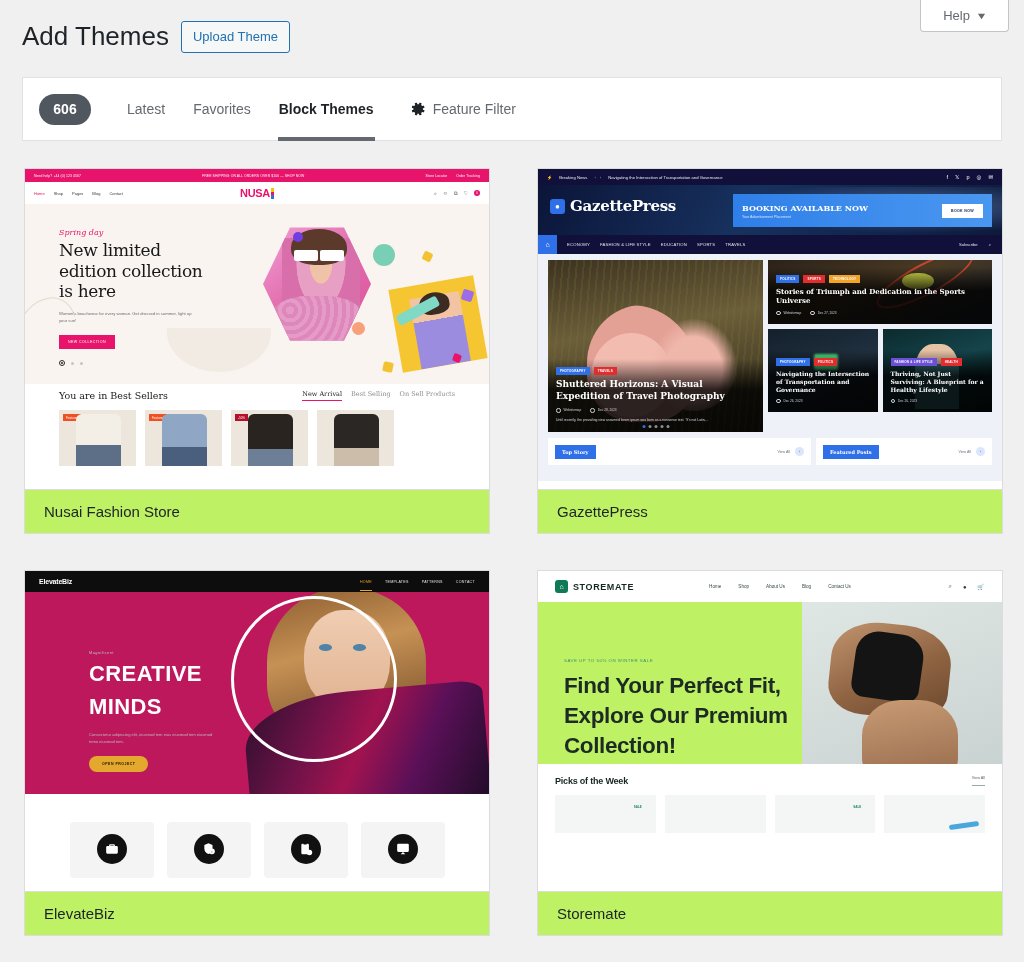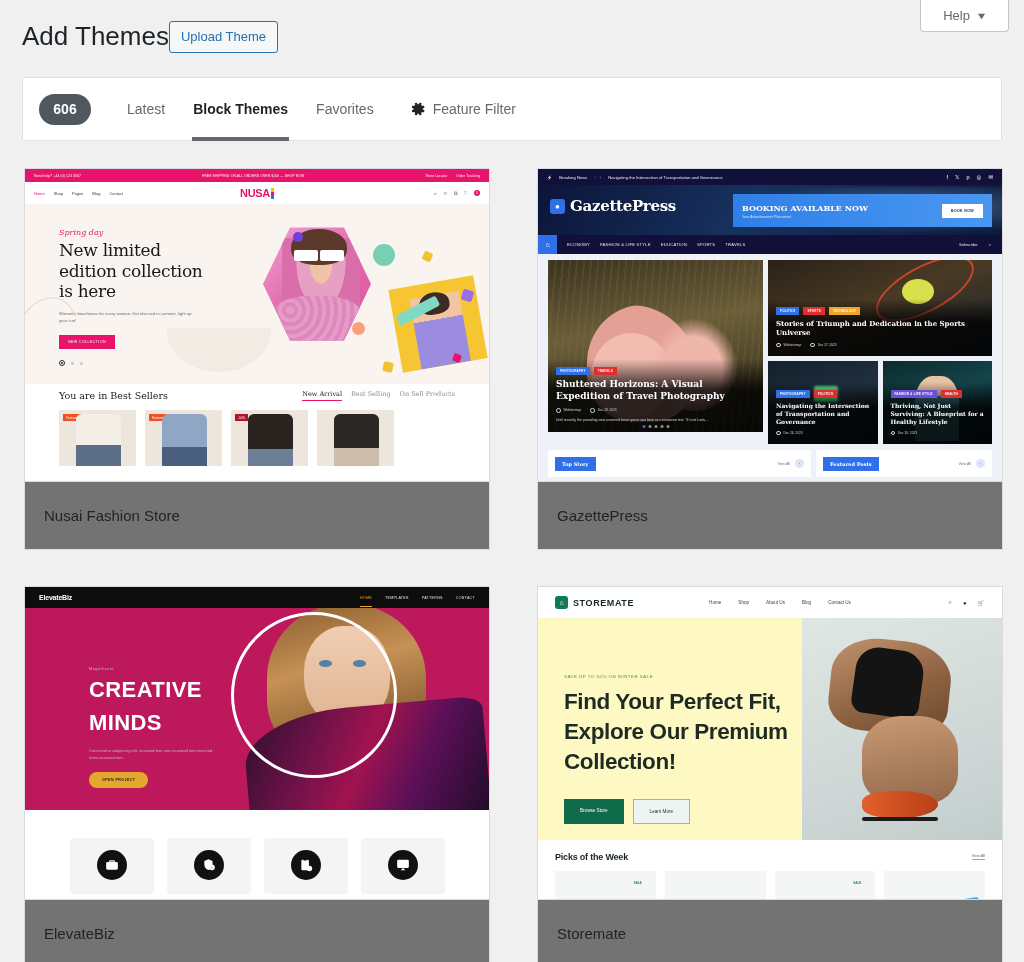--- a/index.html
+++ b/index.html
@@ -31,7 +31,7 @@
   
   .titlerow {
     position: absolute; top: 20px; left: 22px;
-    display: flex; align-items: center; 
+    display: flex; align-items: center; gap: 12px;
   }
   .page-title {
     font-size: 26px; font-weight: 400; color: #1d2327;

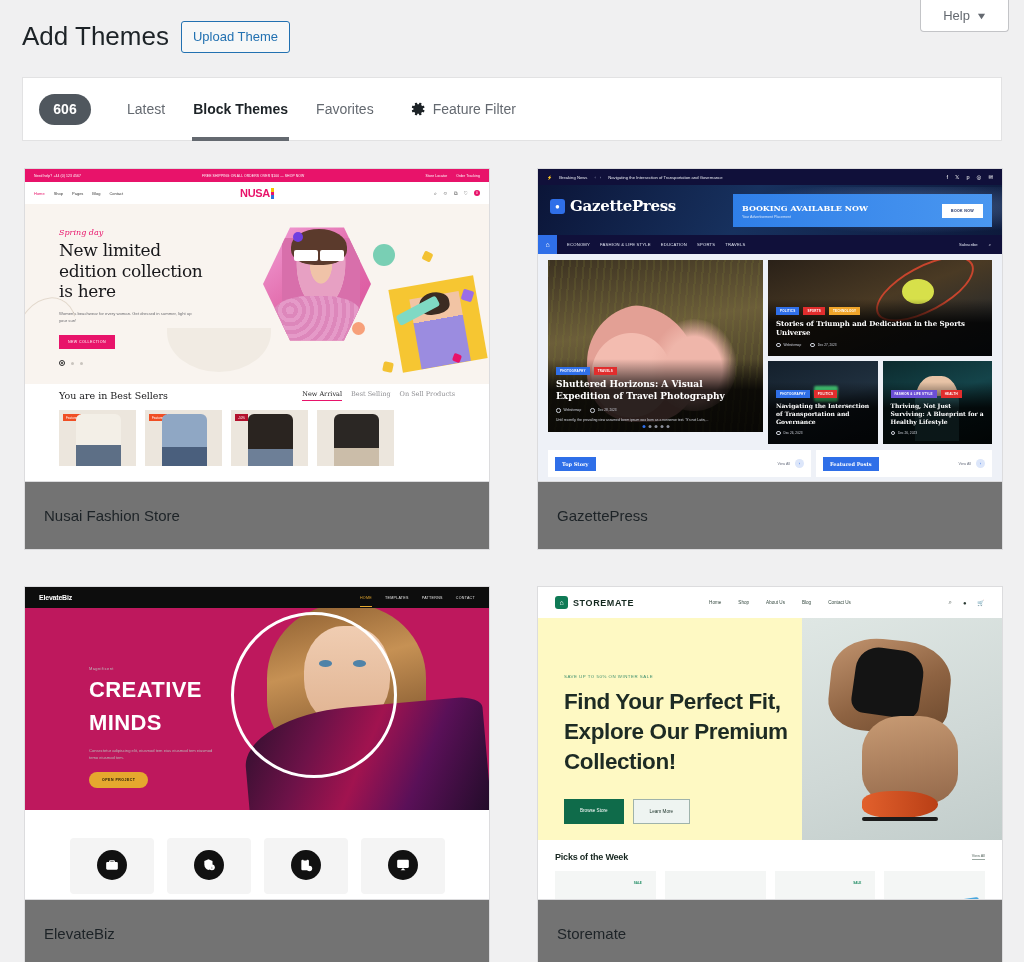--- a/index.html
+++ b/index.html
@@ -337,8 +337,8 @@
   <div class="filterbar">
     <div class="count-badge">606</div>
     <div class="ftab">Latest</div>
+    <div class="ftab">Favorites</div>
     <div class="ftab active">Block Themes</div>
-    <div class="ftab">Favorites</div>
     <div class="ftab feature">
       <svg class="gear" viewBox="0 0 20 20">
         <path fill="#1d2327" d="M10 6.5a3.5 3.5 0 100 7 3.5 3.5 0 000-7zm0 5.3a1.8 1.8 0 110-3.6 1.8 1.8 0 010 3.6z"></path>

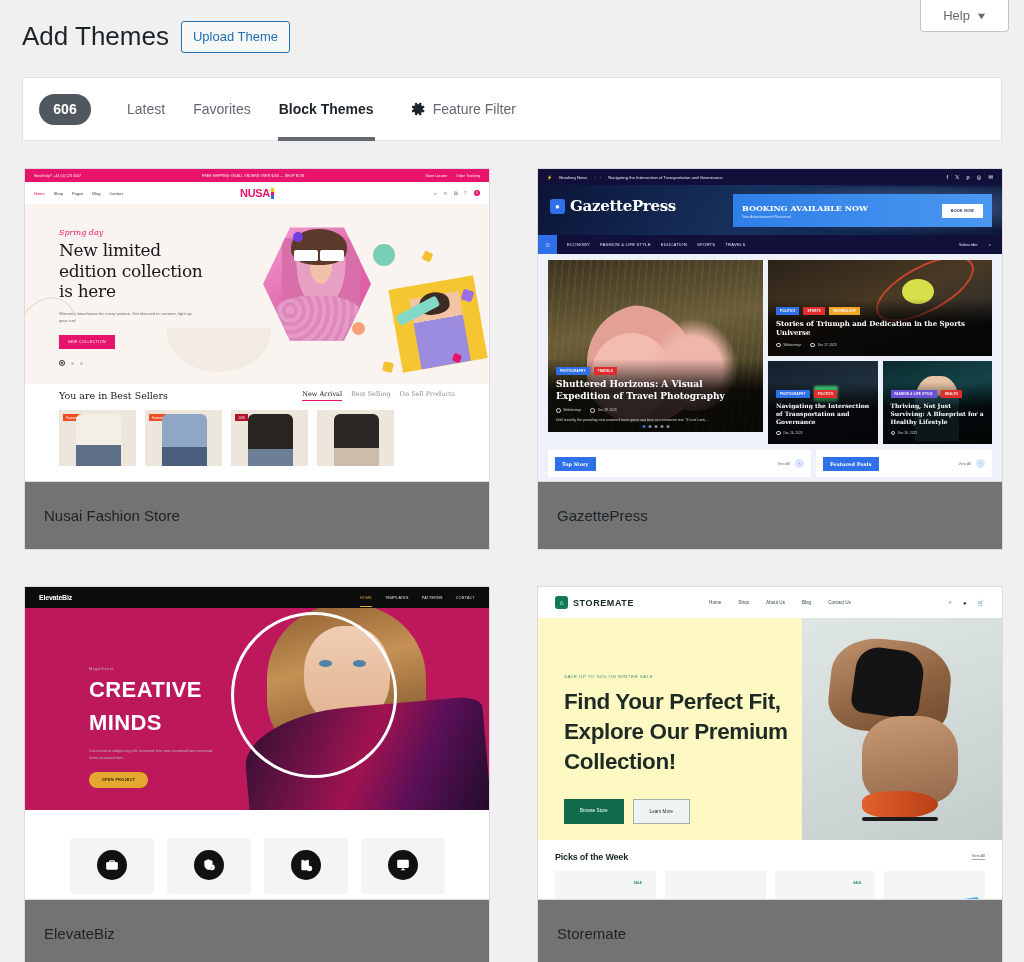--- a/index.html
+++ b/index.html
@@ -230,7 +230,7 @@
   .pager i { width: 3px; height: 3px; border-radius: 50%; background: #8b8f9b; display:block; }
   .pager i.cur { background: #2f6fe8; }
   .gaz-side { width: 224px; display: flex; flex-direction: column; gap: 5px; }
-  .gaz-s1 { height: 96px; position: relative; overflow: hidden;
+  .gaz-s1 { height: 64px; position: relative; overflow: hidden;
     background: linear-gradient(160deg,#2a2118,#4a3a24 45%,#15212f); }
   .gaz-s1 .rkt { position:absolute; right:6%; top:6%; width:48%; height:48%; border:2px solid #c8452d; border-radius:50%; transform:rotate(-28deg); }
   .gaz-s1 .ball { position:absolute; right:26%; top:20%; width:14%; height:26%; border-radius:50%; background:#d7e04a; }

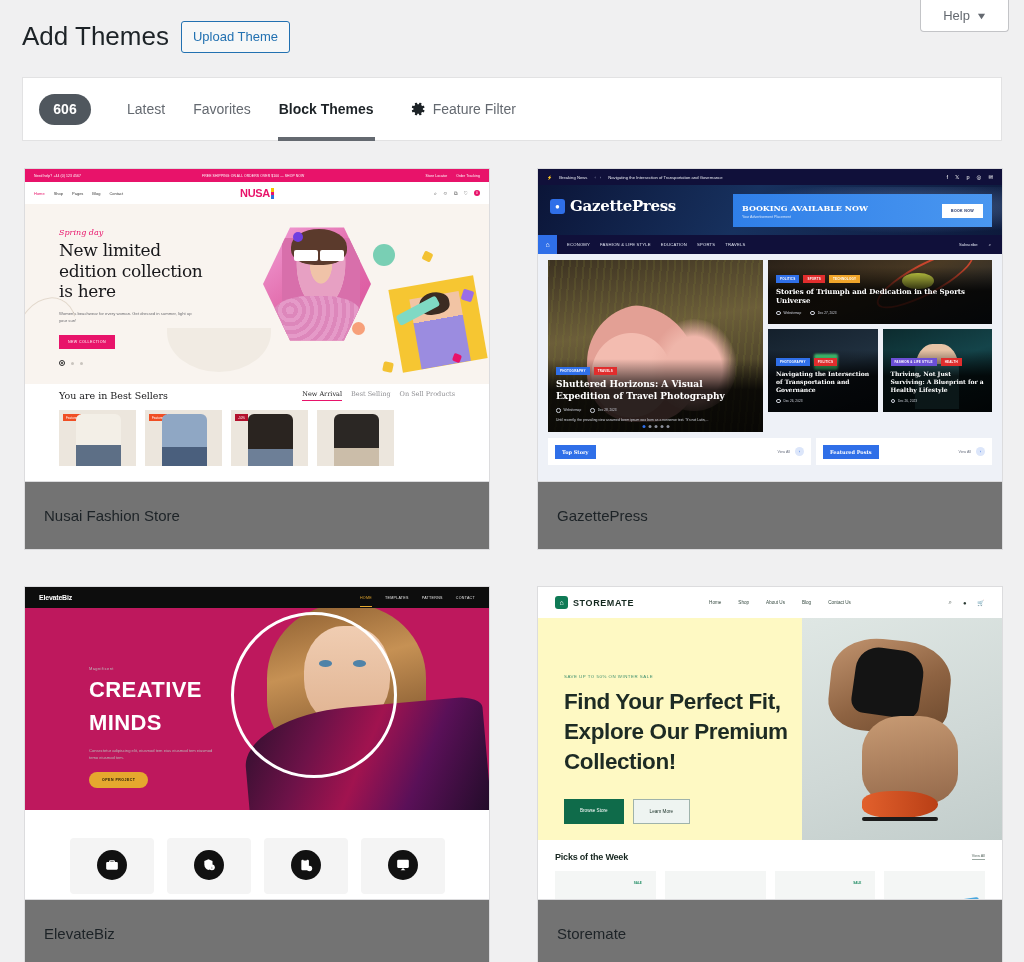--- a/index.html
+++ b/index.html
@@ -107,9 +107,9 @@
     background: #fff;
   }
   .theme-foot {
-    height: 68px; border-top: 1px solid #dcdcde;
+    height: 44px; border-top: 1px solid #dcdcde;
     display: flex; align-items: center;
-    padding: 0 19px; background: #737373;
+    padding: 0 19px; background: #bef264; margin-top: 8px;
   }
   .theme-name {
     font-size: 15px; color: #1d2327; font-weight: 400;

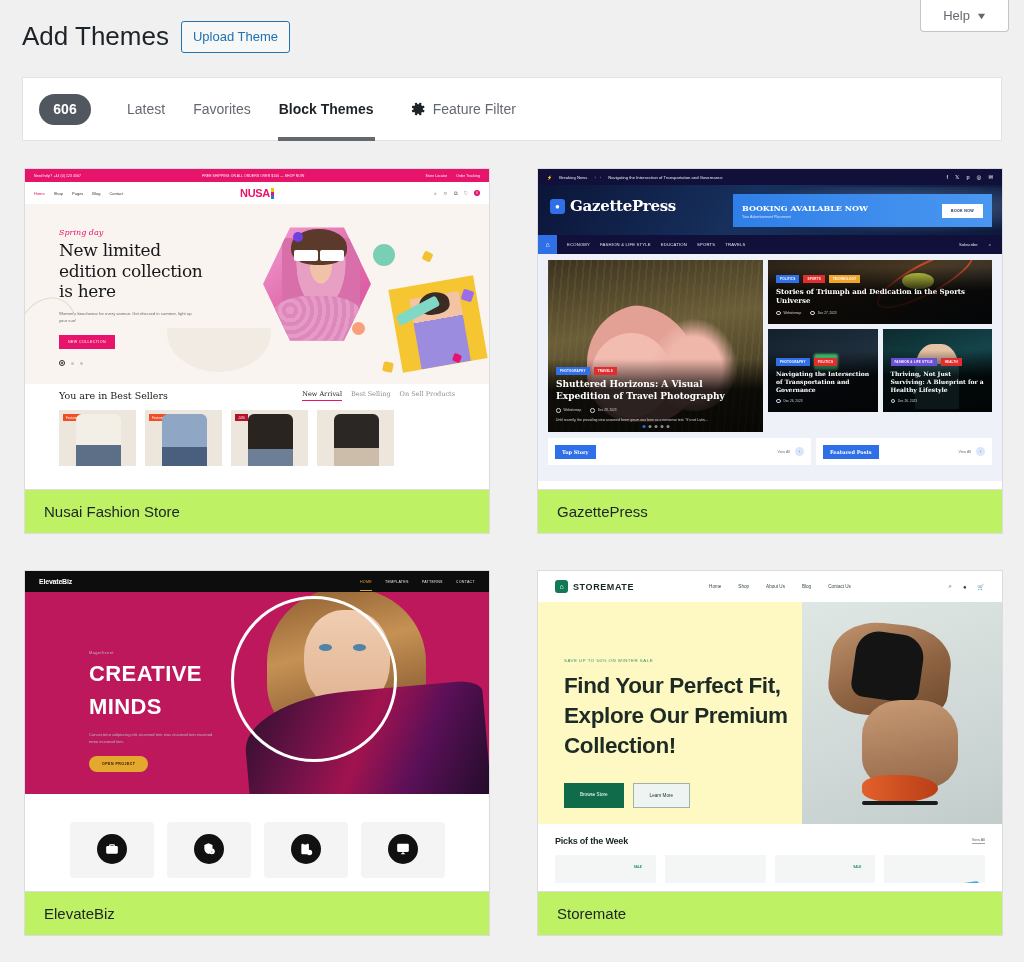--- a/index.html
+++ b/index.html
@@ -292,7 +292,7 @@
   .stm-brand .nm { font-size: 9px; font-weight: 800; color: #14281f; letter-spacing: .6px; }
   .stm-items { margin-left: 75px; display: flex; gap: 17px; font-size: 4.6px; color: #374b42; }
   .stm-icons { margin-left: auto; display: flex; gap: 11px; align-items: center; font-size: 6px; color: #2b3a33; }
-  .stm-hero { height: 222px; position: relative; overflow: hidden; background: #fef9c3; }
+  .stm-hero { height: 162px; position: relative; overflow: hidden; background: #bef264; }
   .stm-hero .ph { position: absolute; right: 0; top: 0; width: 200px; height: 222px;
     background: linear-gradient(160deg,#dfe7e4,#cfd8d6 60%,#c2cdcb); overflow: hidden; }
   .stm-hero .ph .torso { position: absolute; left: 14%; top: 10%; width: 60%; height: 42%;

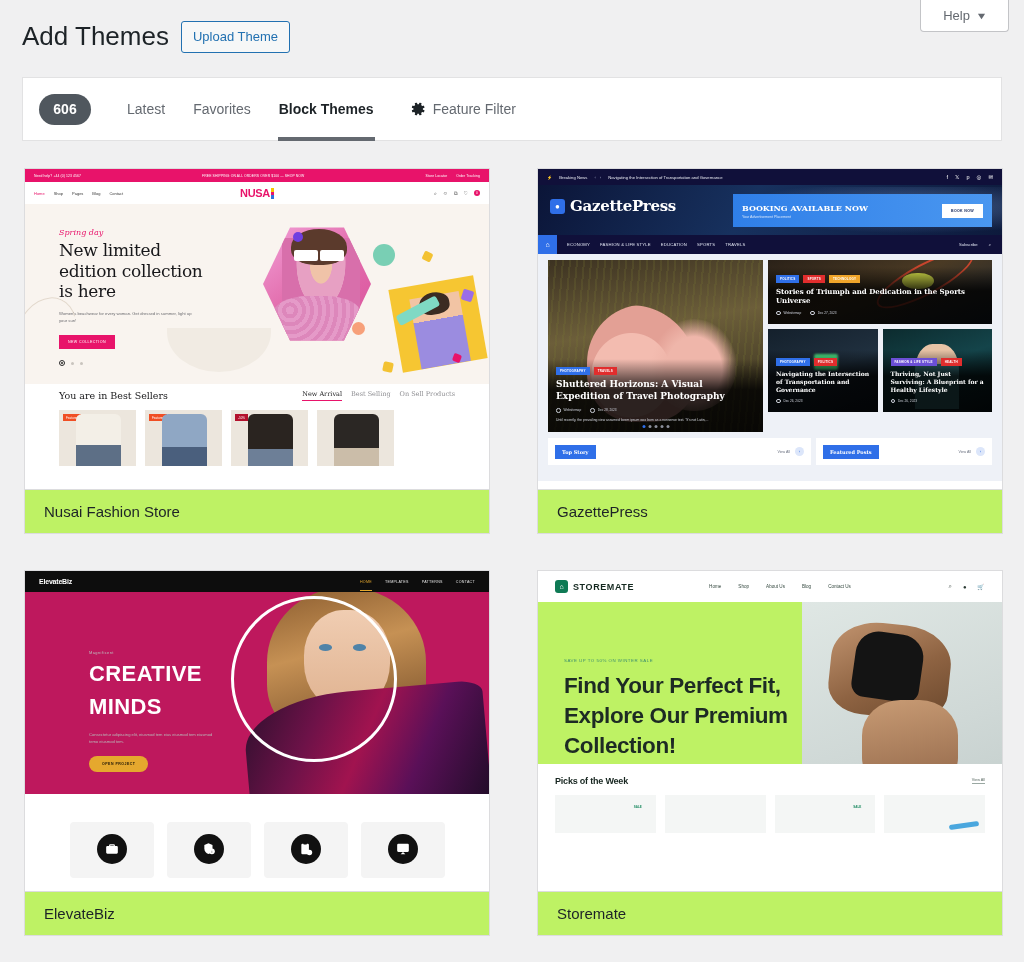--- a/index.html
+++ b/index.html
@@ -311,7 +311,7 @@
   .stm-b1 { background: #0f6b4a; color: #fff; font-size: 4.6px; padding: 9px 16px; }
   .stm-b2 { border: 1px solid #9fb3ab; color: #21372e; font-size: 4.6px; padding: 9px 16px; background: #eef4f1; }
   .stm-picks { padding: 12px 17px 0; background: #fff; }
-  .picks-row { display: flex; align-items: center; }
+  .picks-row { display: flex; }
   .picks-t { font-size: 9px; font-weight: 800; color: #172620; letter-spacing: -.2px; }
   .picks-v { margin-left: auto; font-size: 3.8px; color: #5b6b64; border-bottom: .7px solid #9aa8a2; padding-bottom: 1px; }
   .picks-items { display: flex; gap: 9px; margin-top: 9px; }

